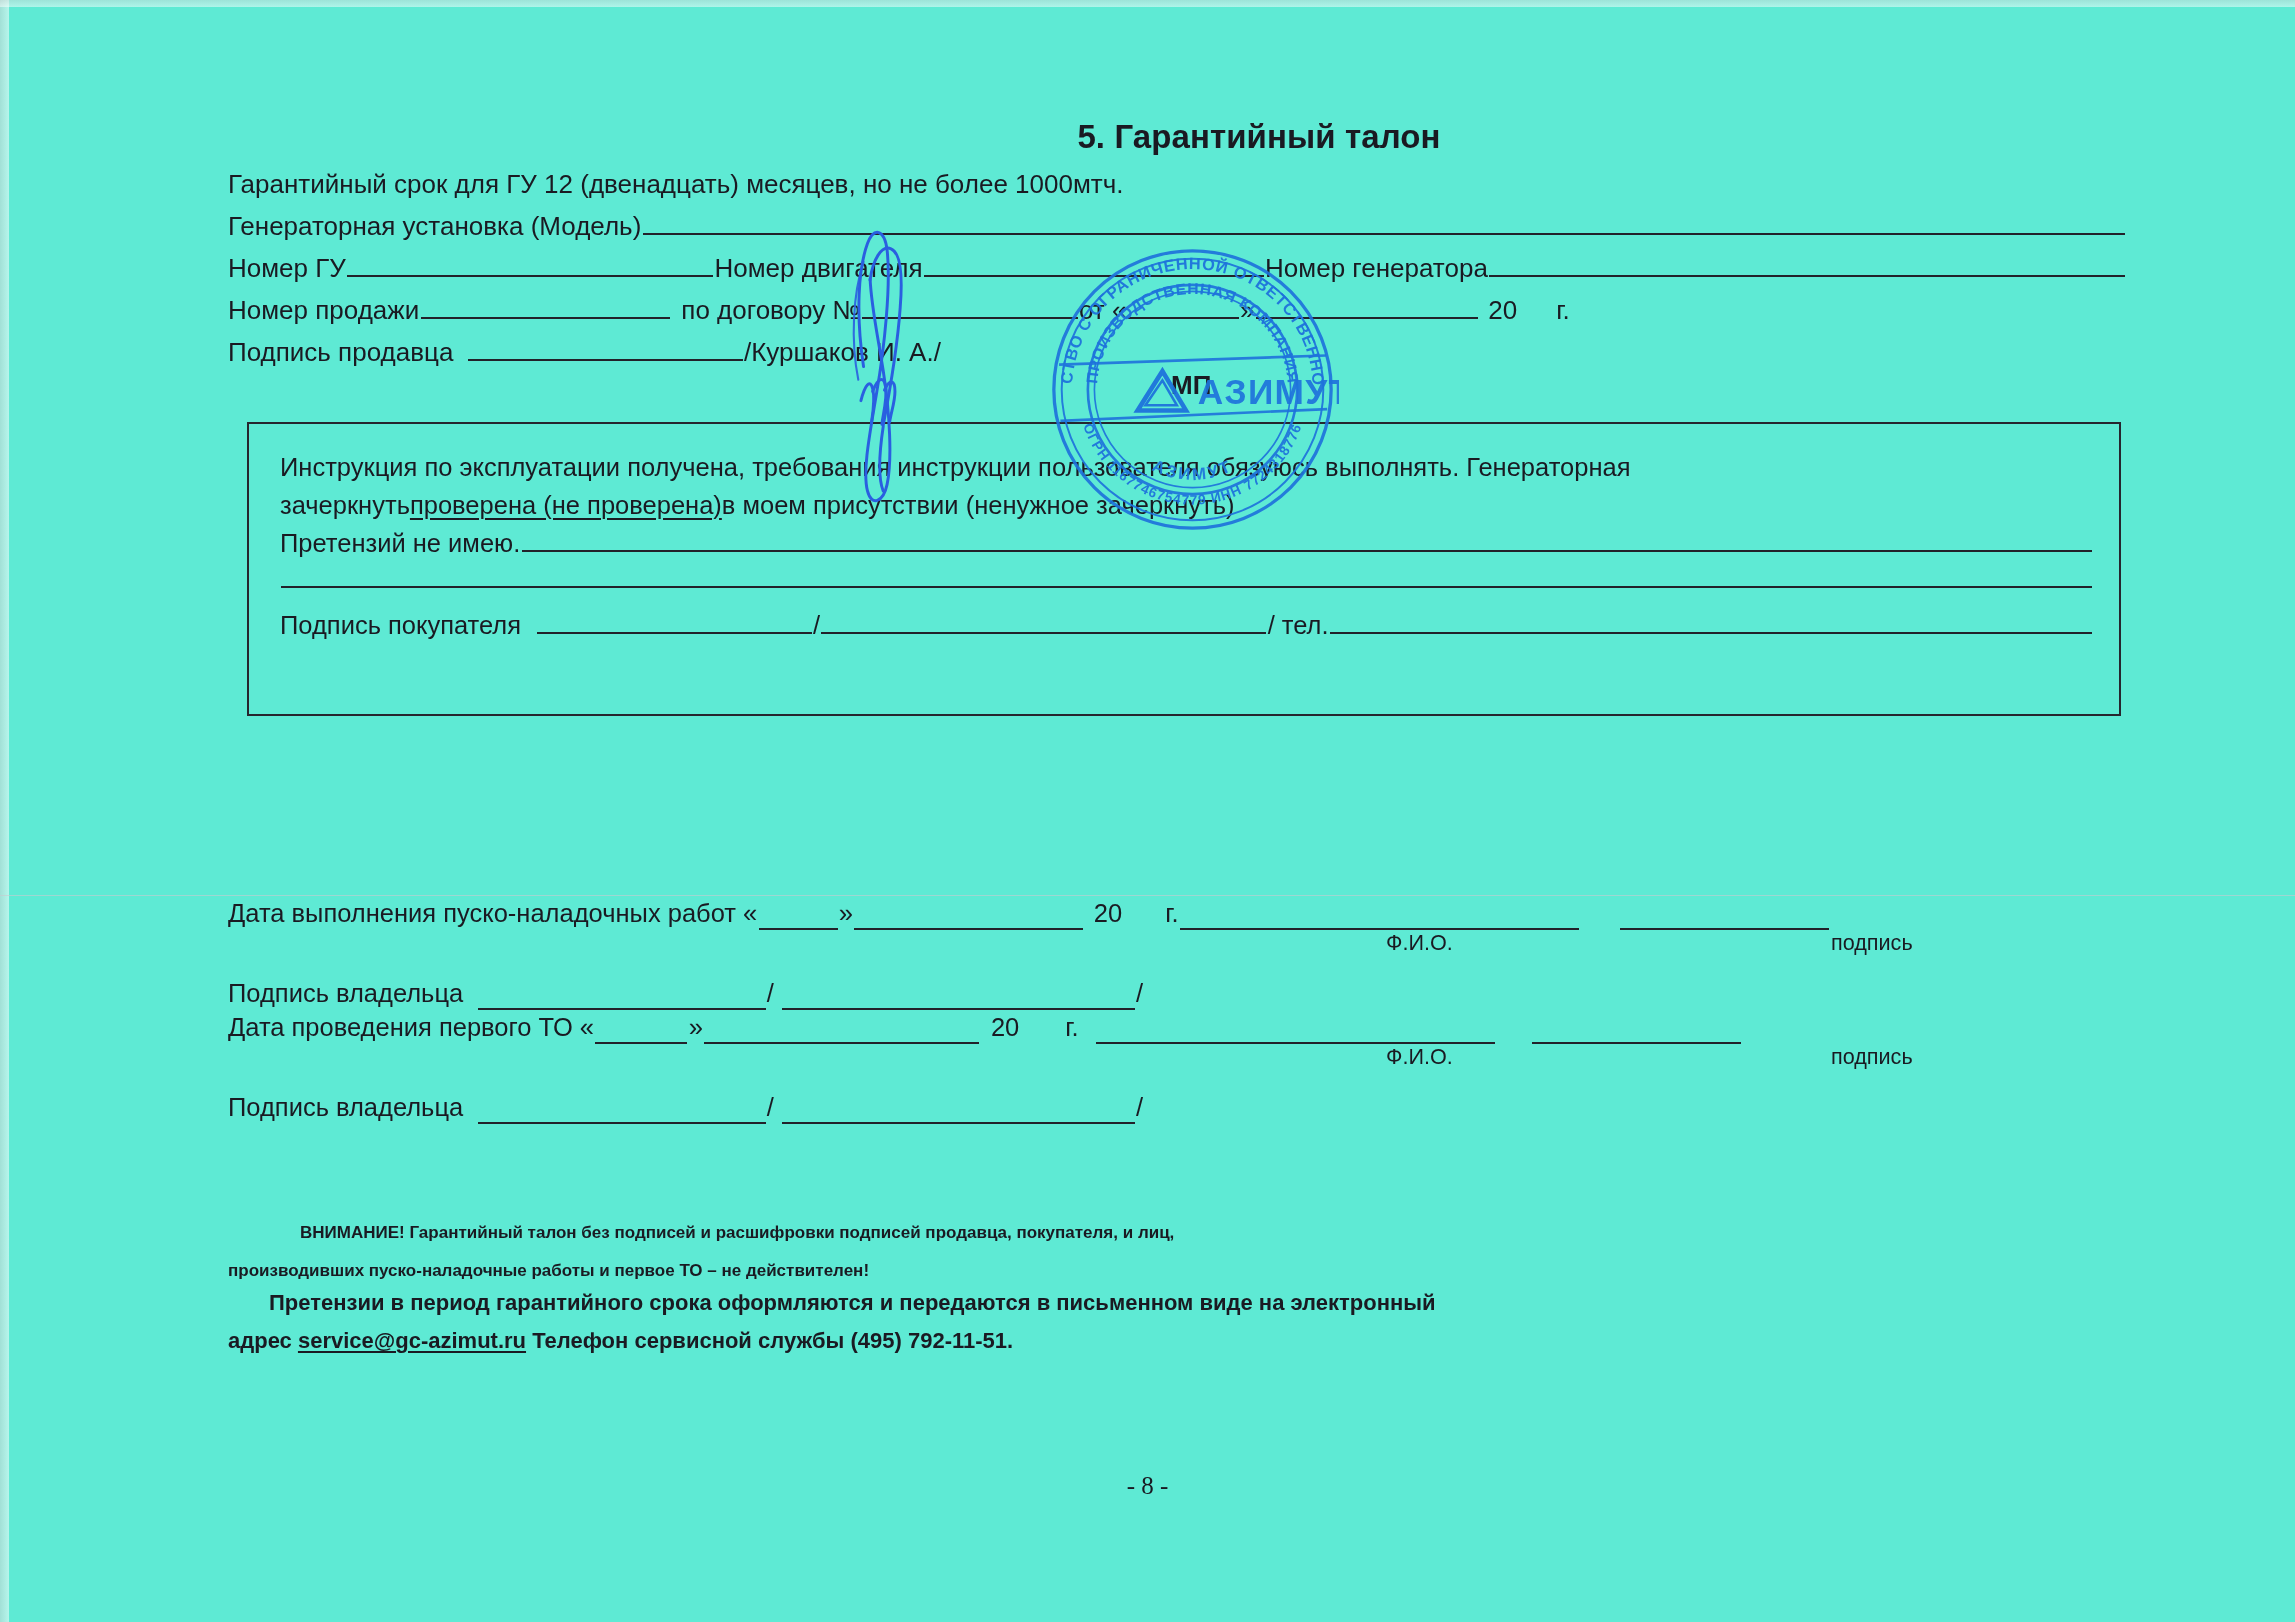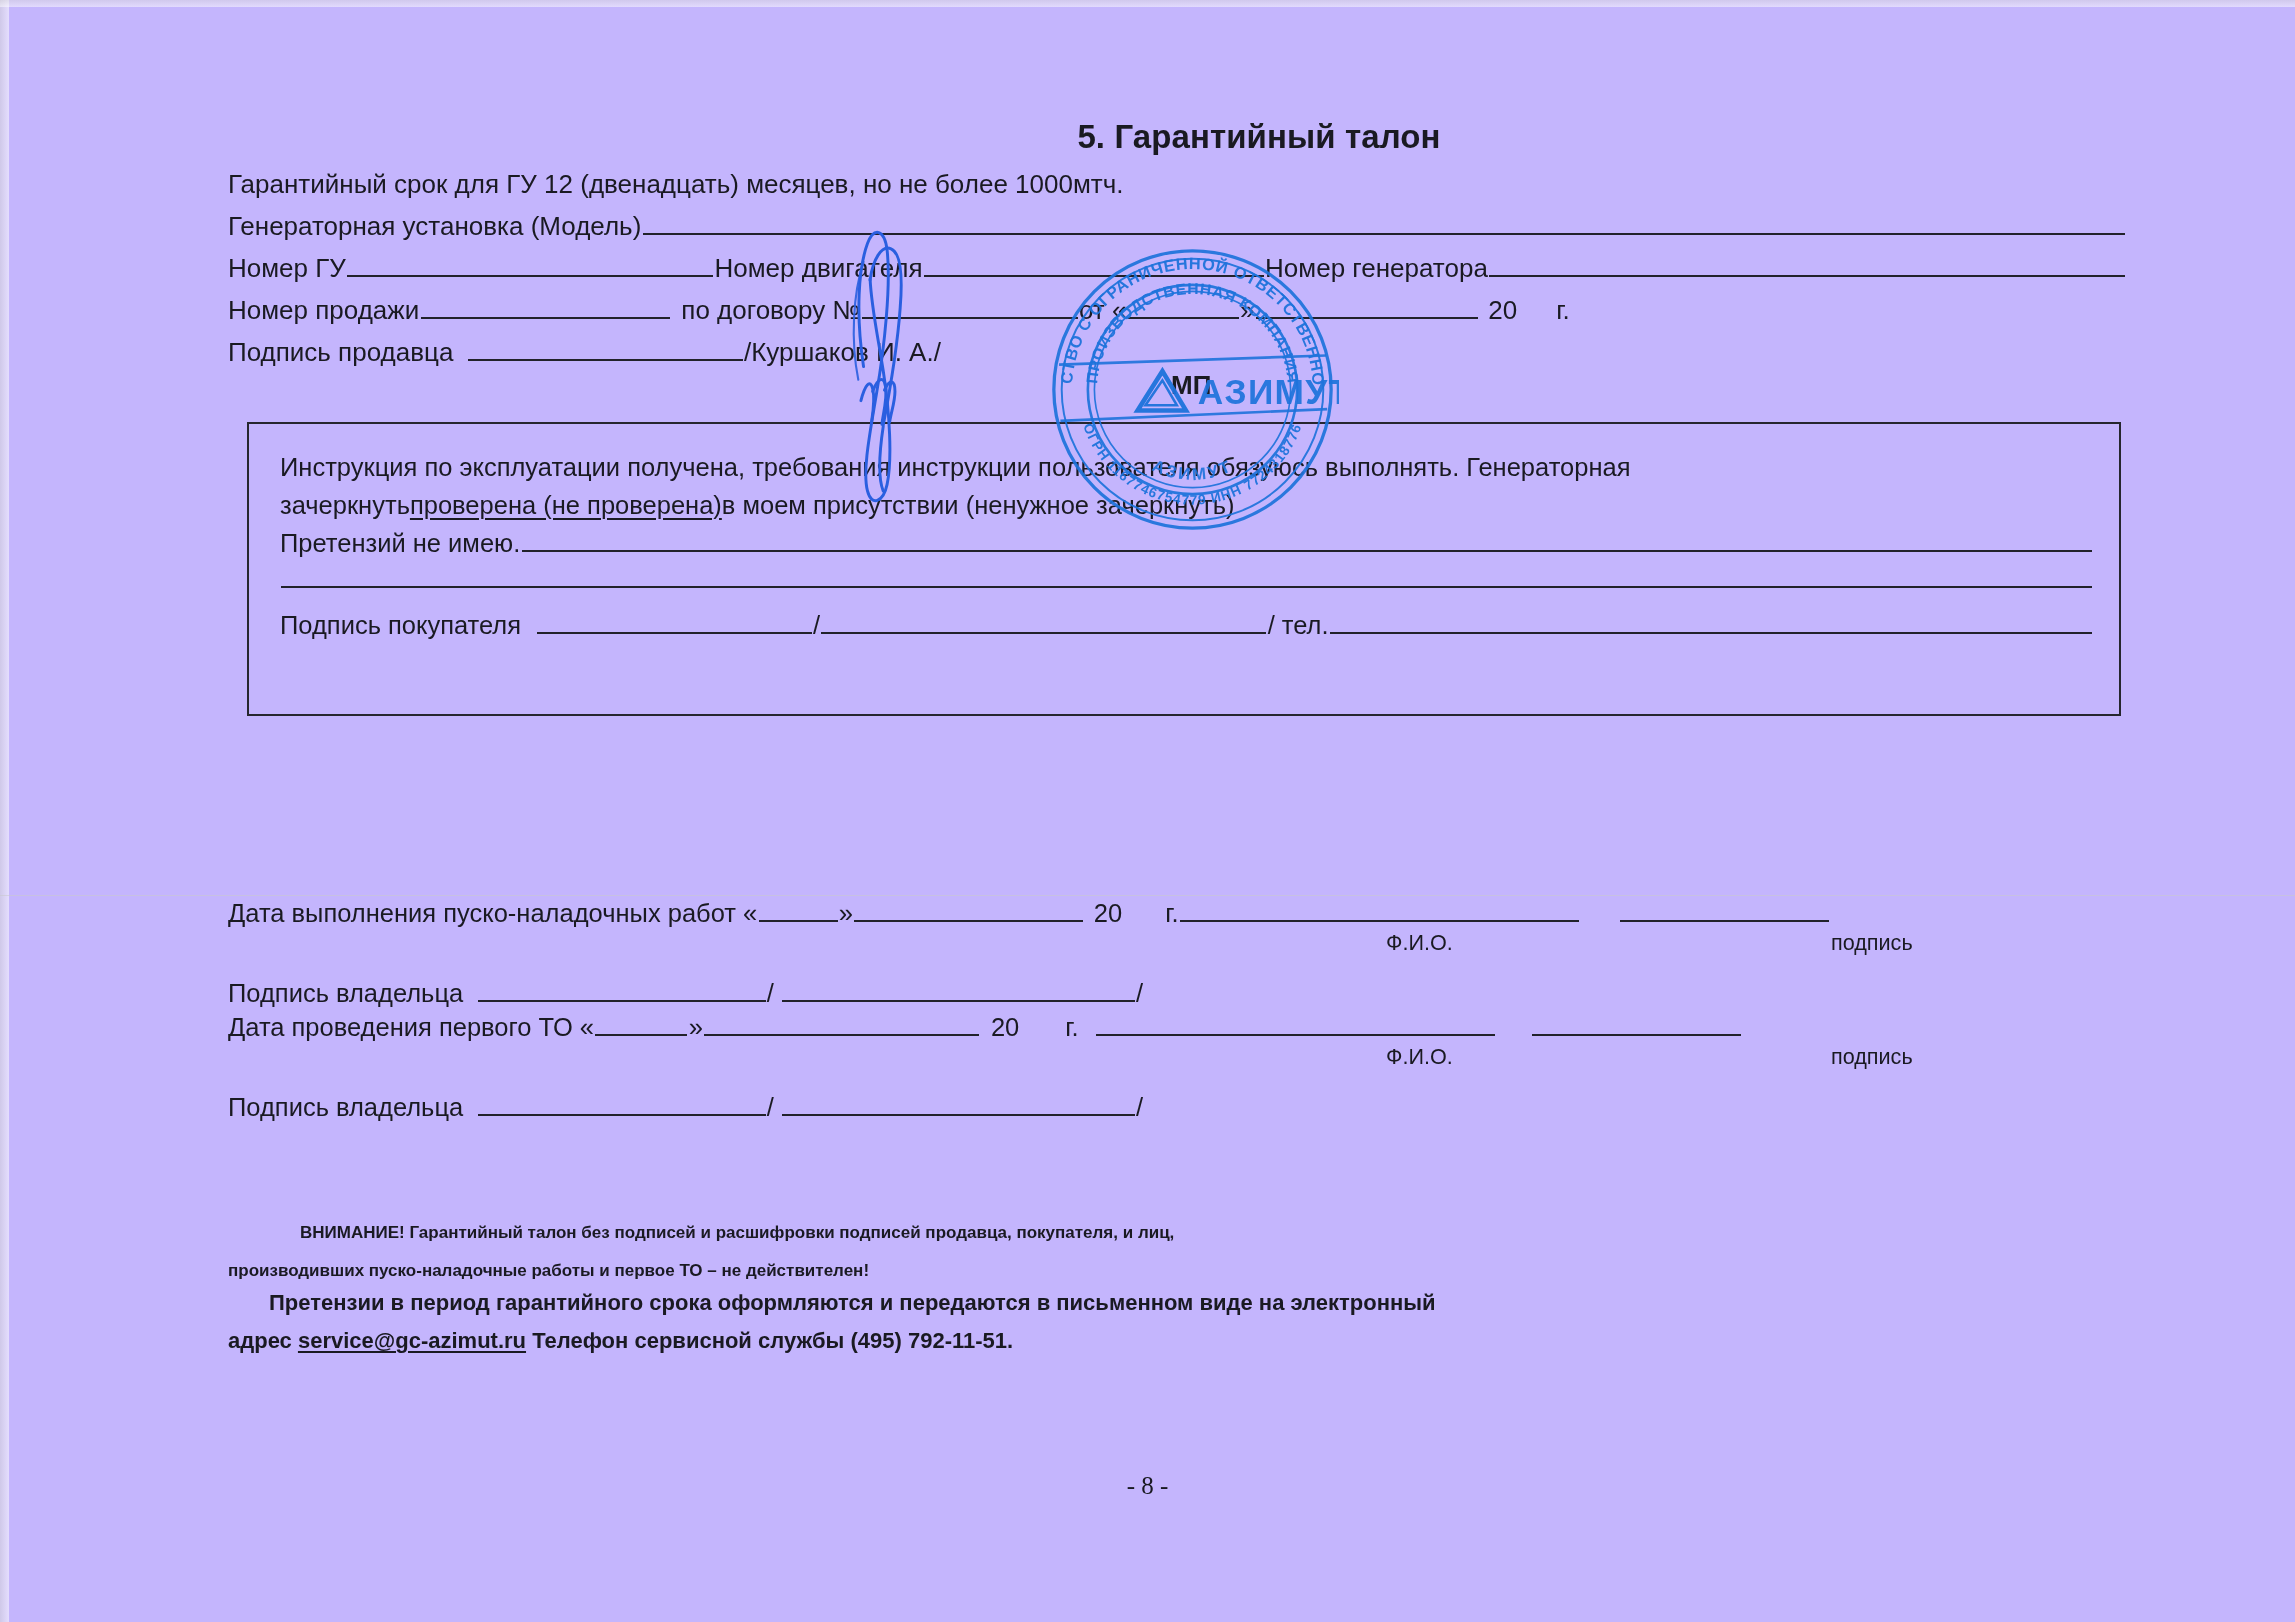--- a/index.html
+++ b/index.html
@@ -15,7 +15,7 @@
   .page {
     position: absolute;
     inset: 0;
-    background: #c4b5fd;
+    background: #5eead4;
   }
   
   .scan-edge-left { position:absolute; left:0; top:0; width:9.2px; height:100%;

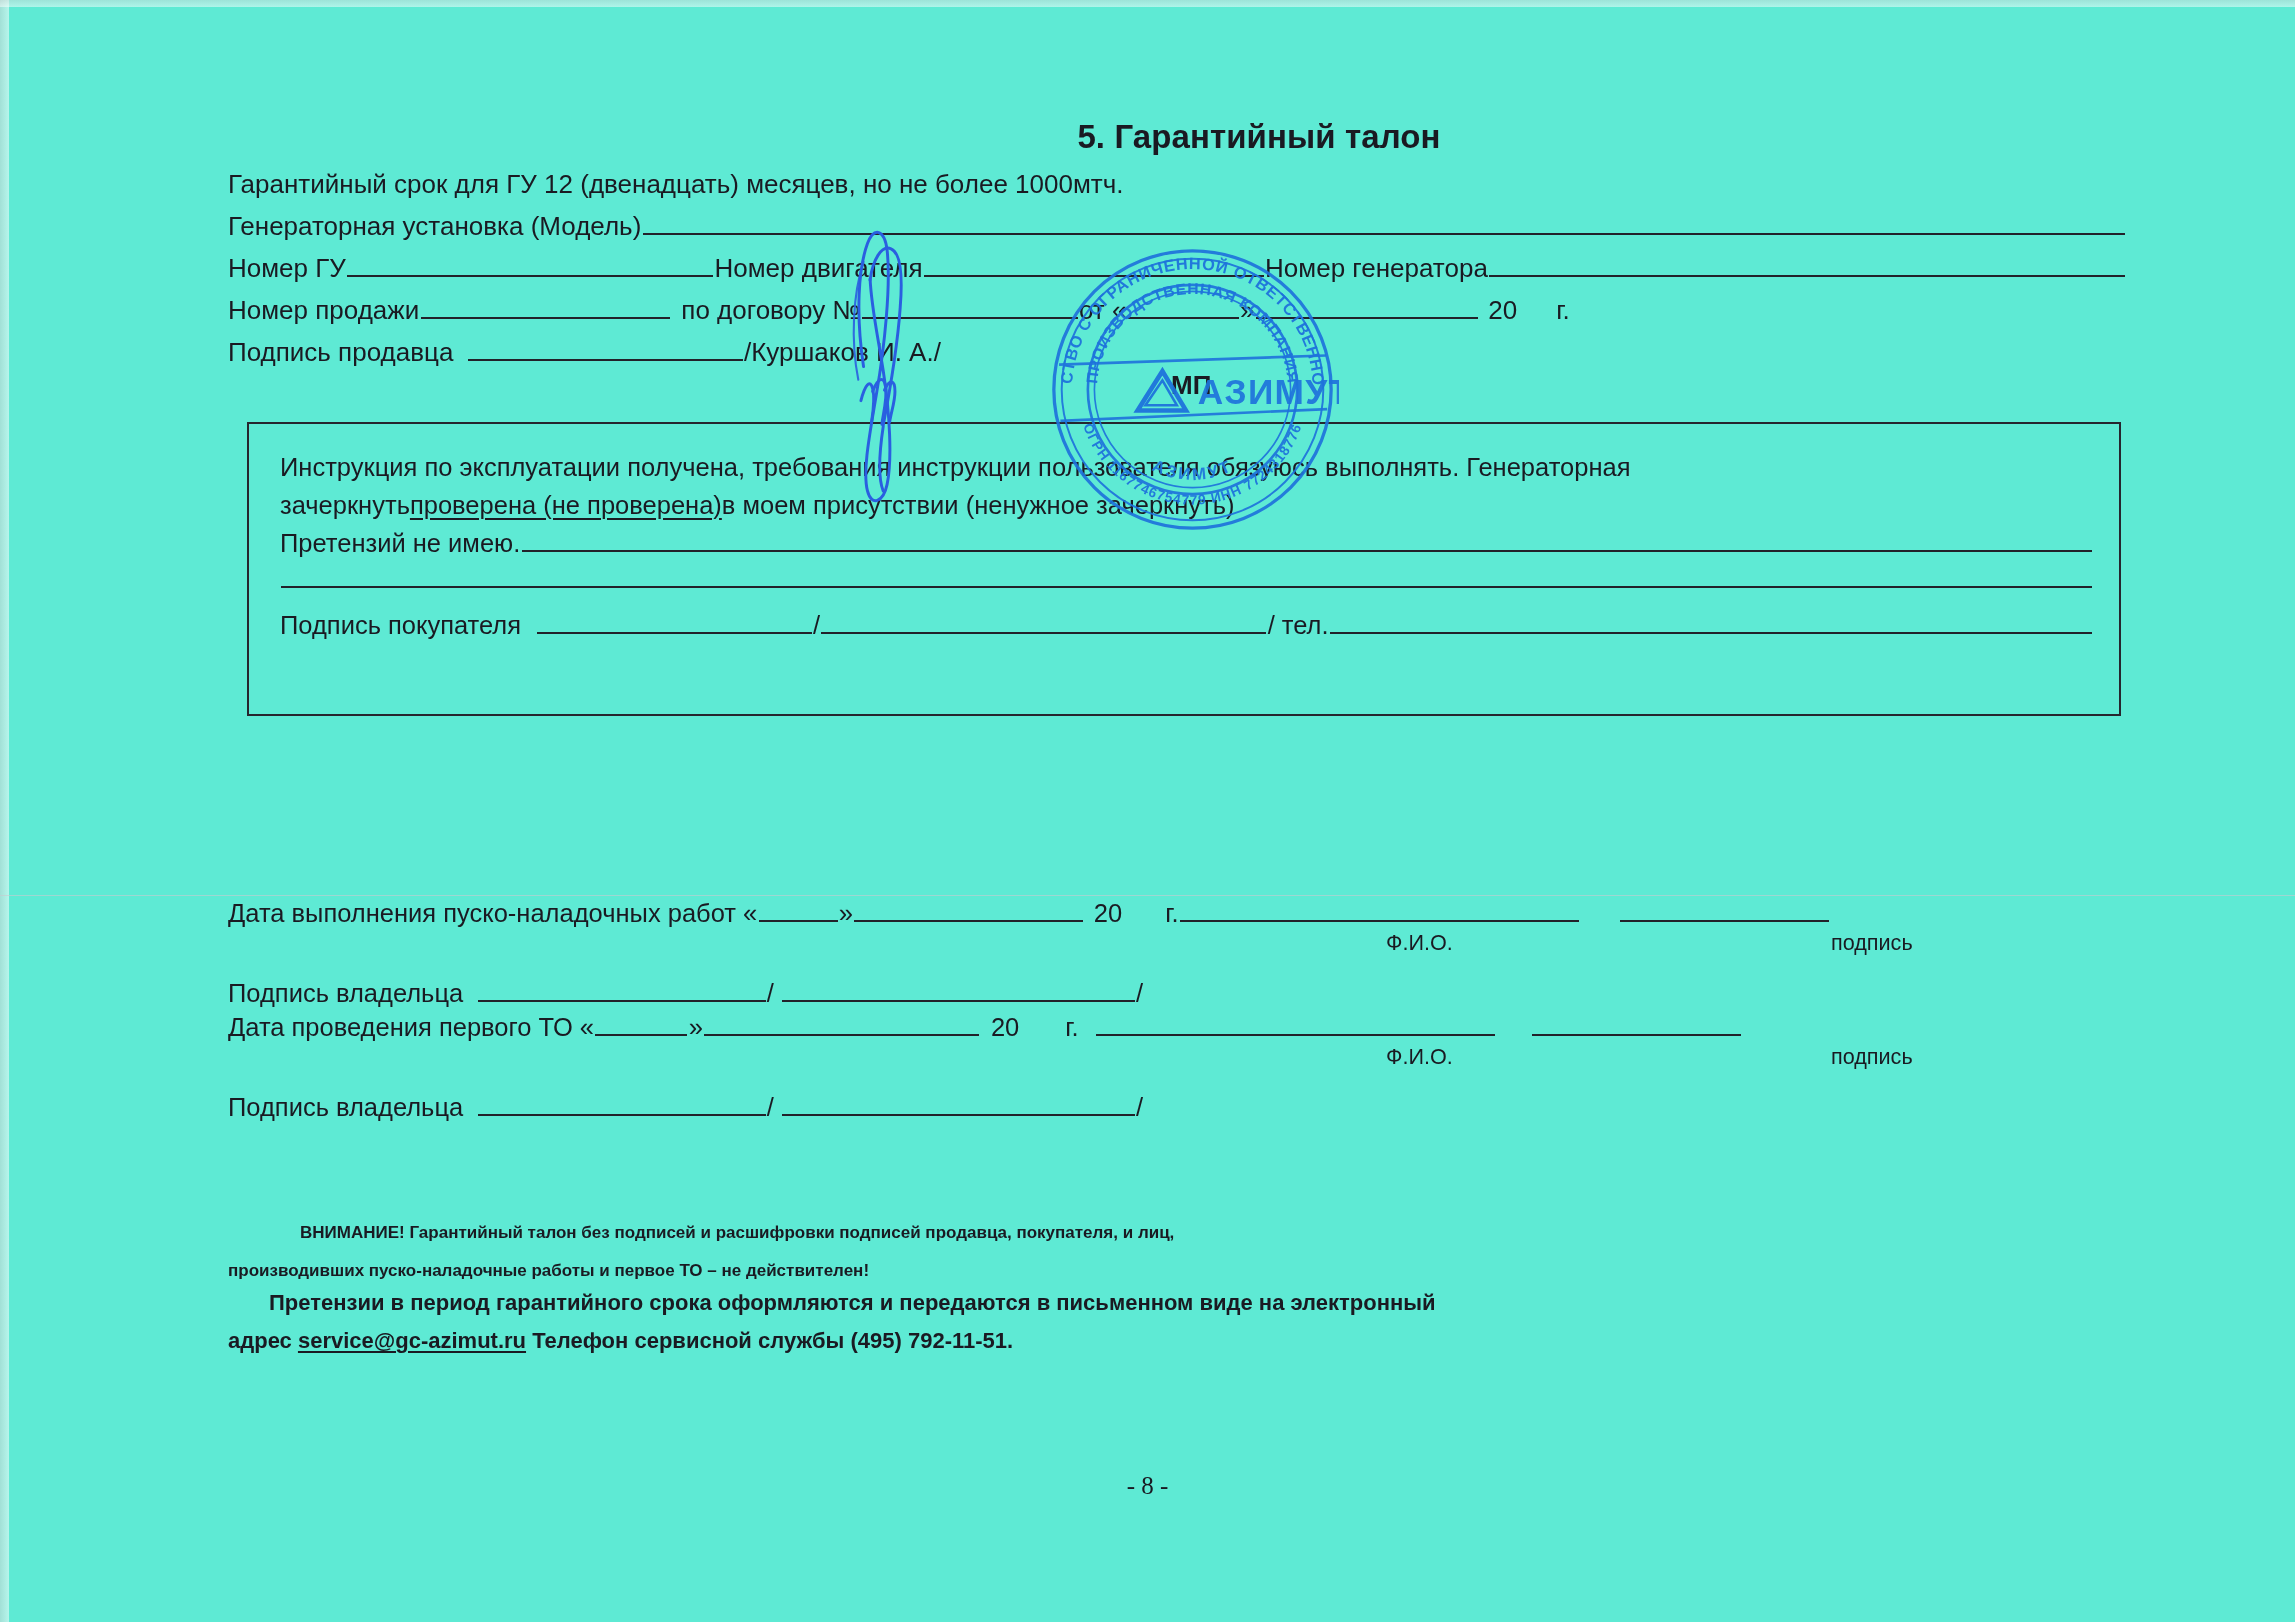--- a/index.html
+++ b/index.html
@@ -69,7 +69,7 @@
   .attention-para b { font-weight:bold; }
 
   .lower { position:absolute; left:228px; top:896px; width:1898px; }
-  .lrow { font-size:25.5px; line-height:34px; white-space:nowrap; display:flex; align-items:flex-start; }
+  .lrow { font-size:25.5px; line-height:34px; white-space:nowrap; display:flex; align-items:flex-end; }
   .caption-row { font-size:21.6px; position:relative; height:29px; }
   .caption { position:absolute;text-align:right; }
 

